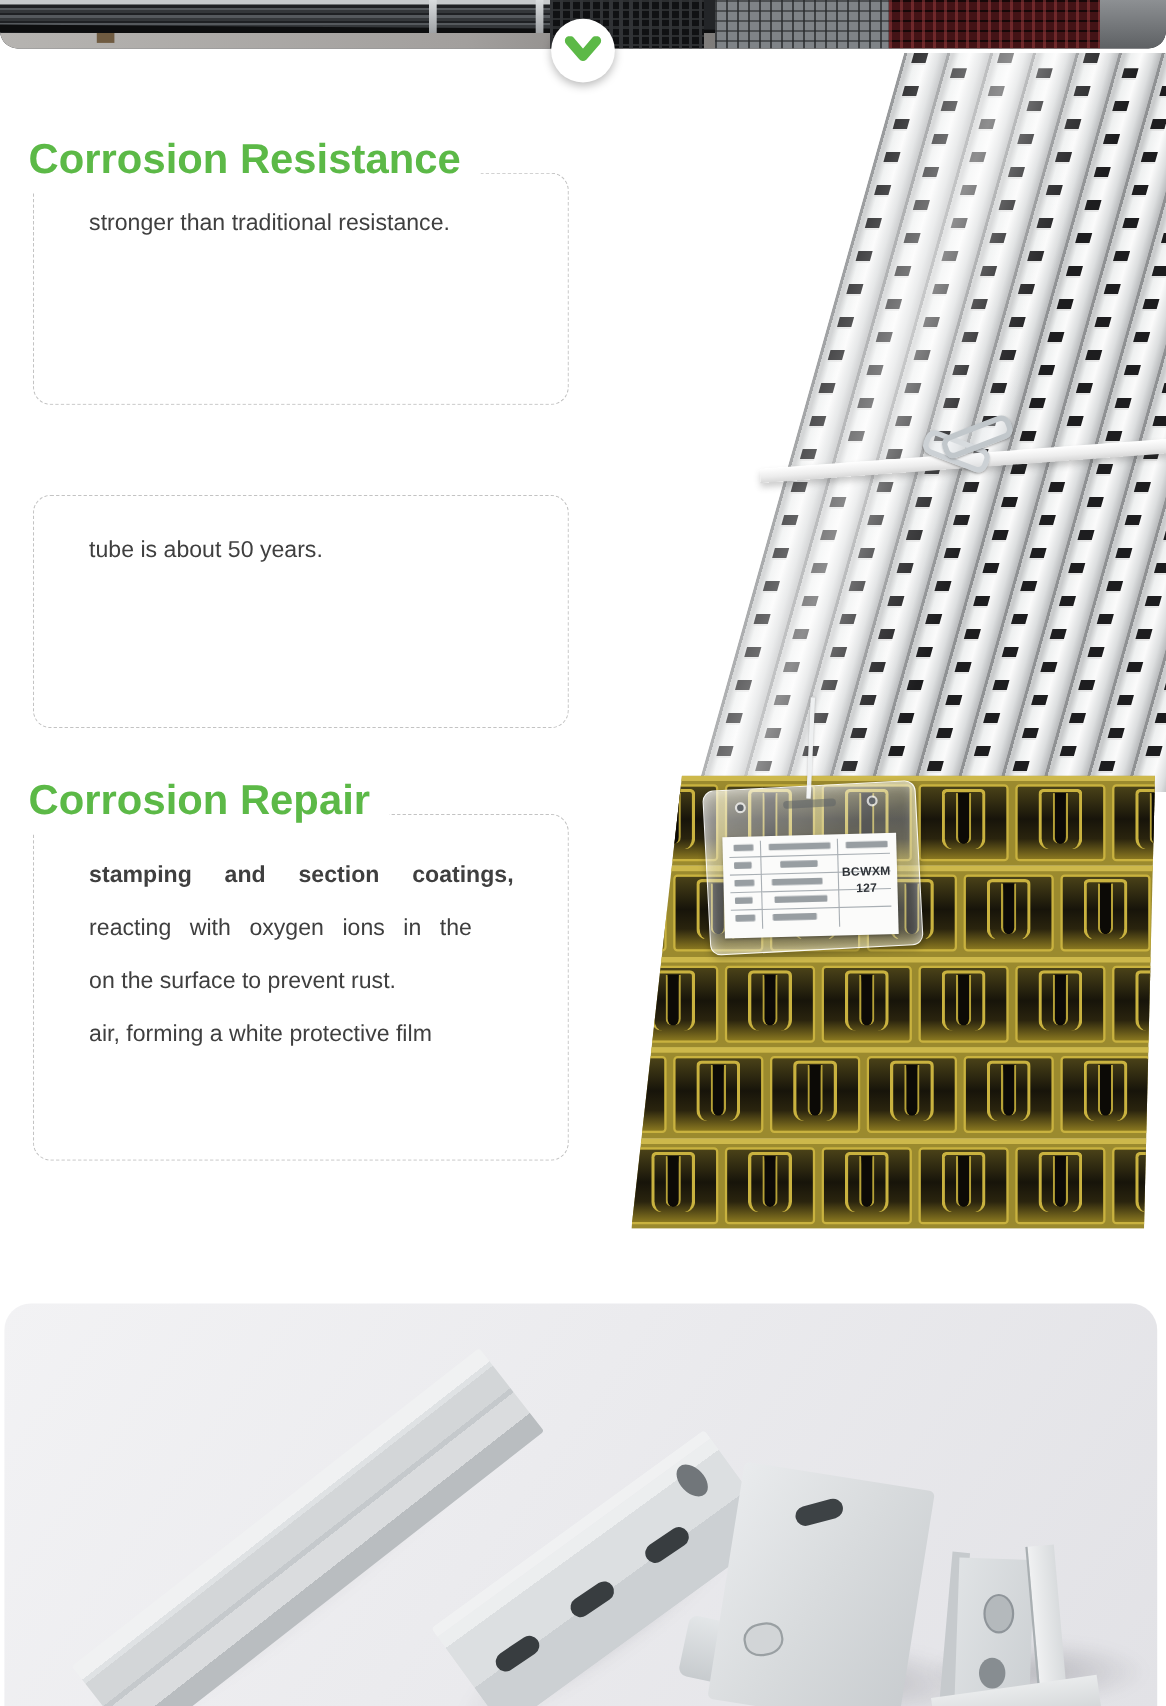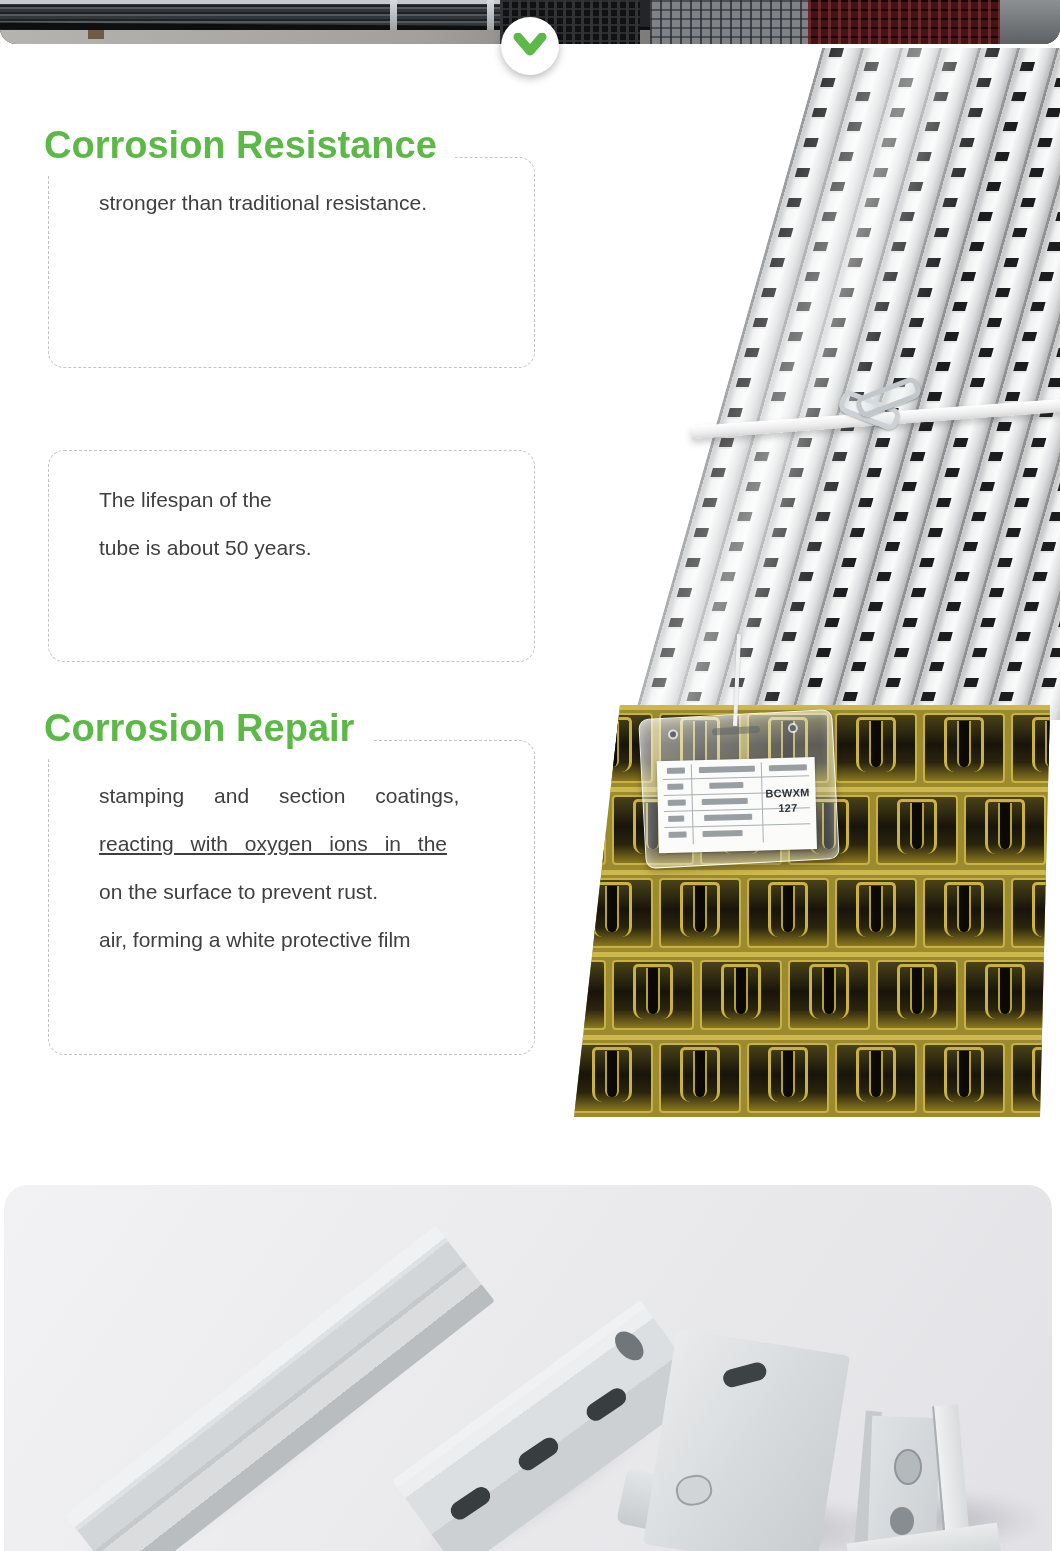--- a/index.html
+++ b/index.html
@@ -35,7 +35,7 @@
                 display:flex;align-items:center;justify-content:center;z-index:5;}
 
   
-  .feature{position:absolute;left:48px;width:487px;}
+  .feature{position:absolute;left:30px;width:487px;}
   .f1{top:157px;} .f2{top:450px;} .f3{top:740px;}
   .feature h2{position:absolute;top:-31px;left:-4px;margin:0;background:#fff;
               padding:0 18px 9px 0;font-size:38px;font-weight:bold;color:var(--green);

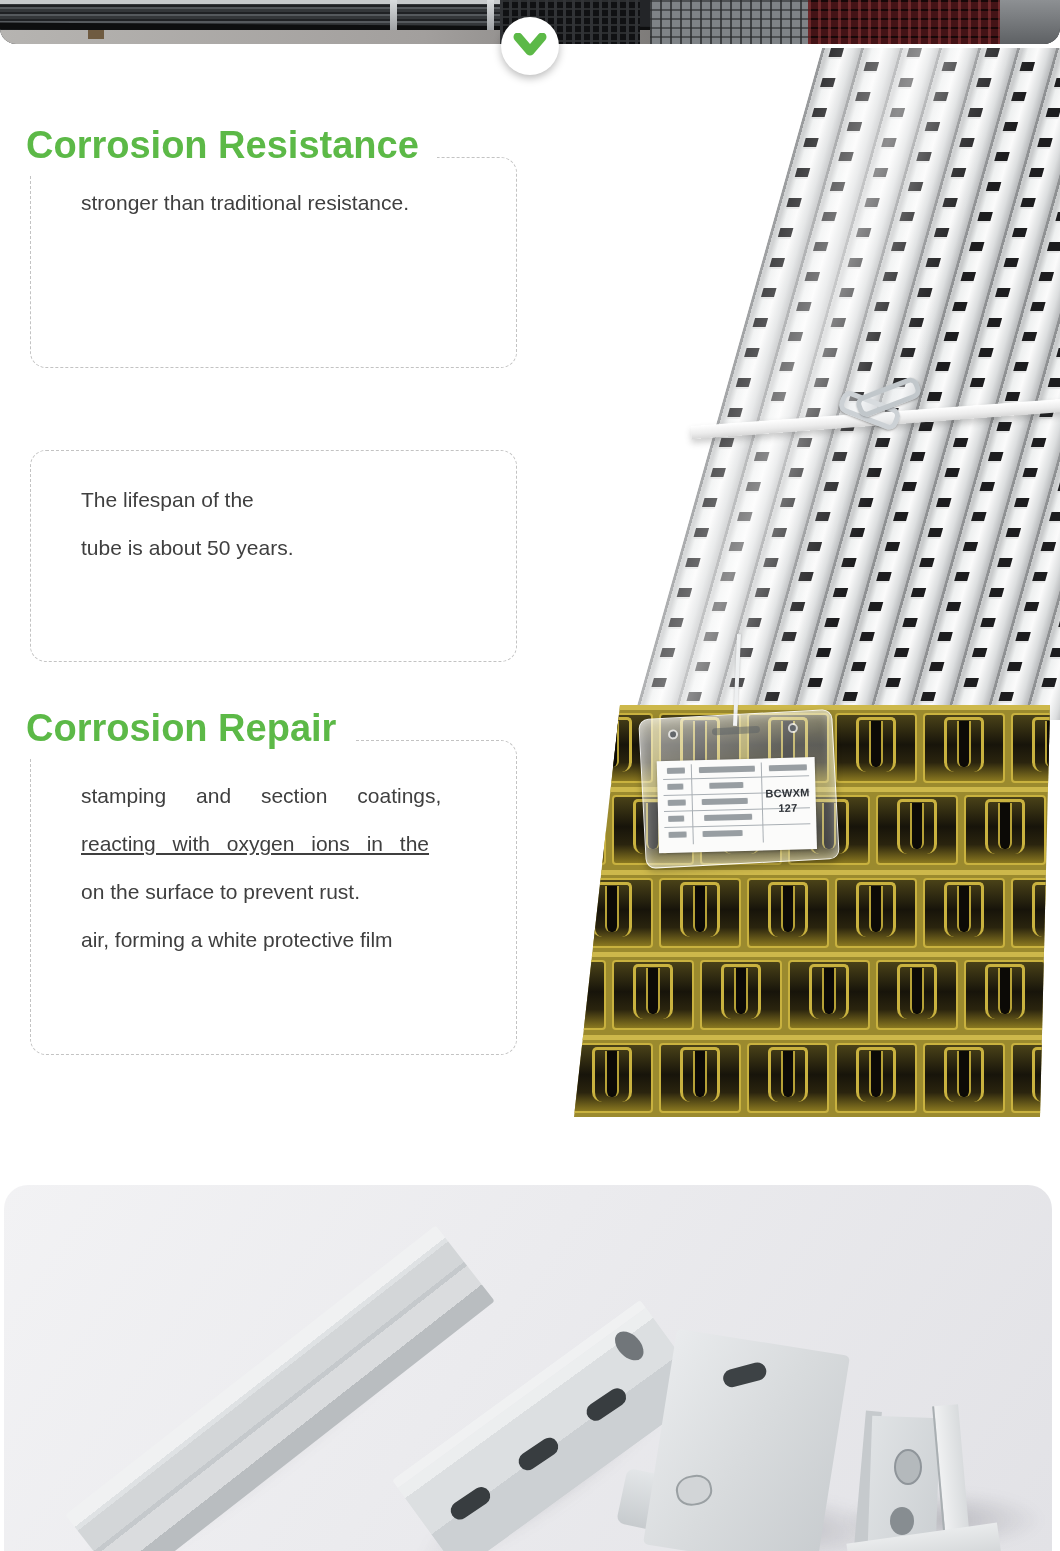--- a/index.html
+++ b/index.html
@@ -275,7 +275,6 @@
 
   <section class="feature f2">
     <div class="feature-box">
-      <div class="bl">The lifespan of the</div>
       <div class="bl">tube is about 50 years.</div>
     </div>
   </section>

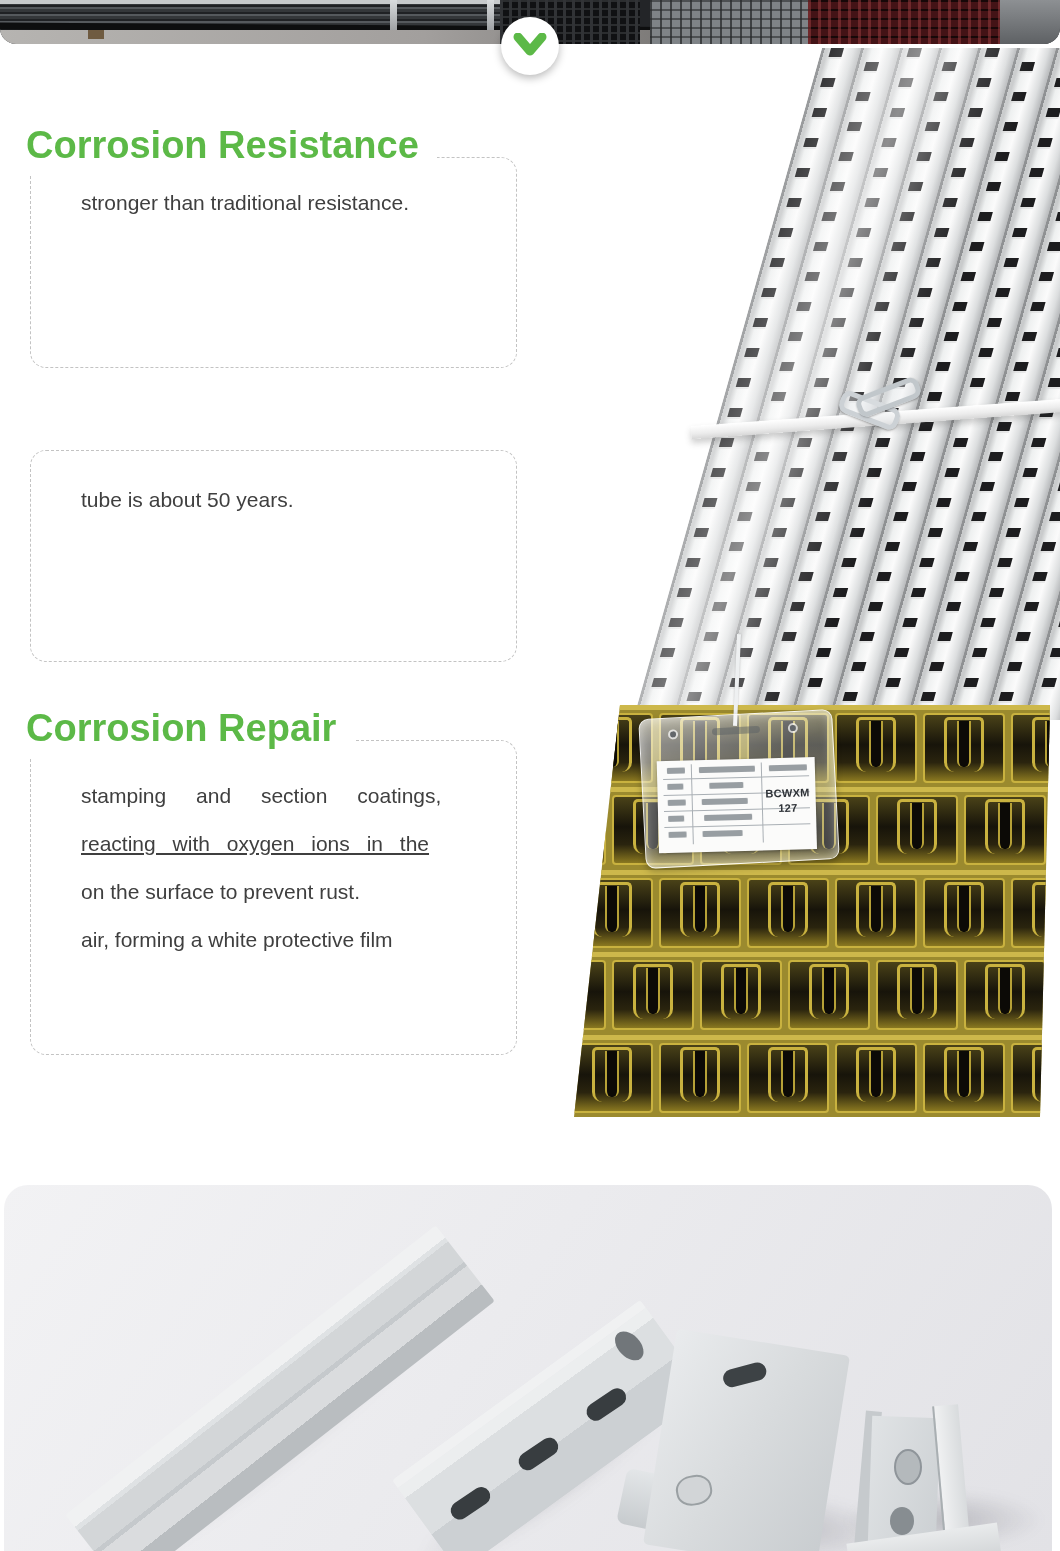--- a/index.html
+++ b/index.html
@@ -46,7 +46,7 @@
   .f2 .feature-box{height:212px;padding-top:25px;}
   .f3 .feature-box{height:315px;padding-top:31px;}
   .bl{padding-left:50px;color:#3f3f3f;font-size:21px;line-height:48px;white-space:nowrap;}
-  .wsA{word-spacing:12px;} .wsB{word-spacing:36px;} .wsC{word-spacing:24px;} .wsD{word-spacing:11px;text-decoration:underline;}
+  .wsA{word-spacing:12px;} .wsB{word-spacing:36px;} .wsC{word-spacing:24px;font-weight:bold;} .wsD{word-spacing:11px;text-decoration:underline;}
 
   
   .photo-main{position:absolute;left:0;top:0;width:1060px;height:1130px;pointer-events:none;}

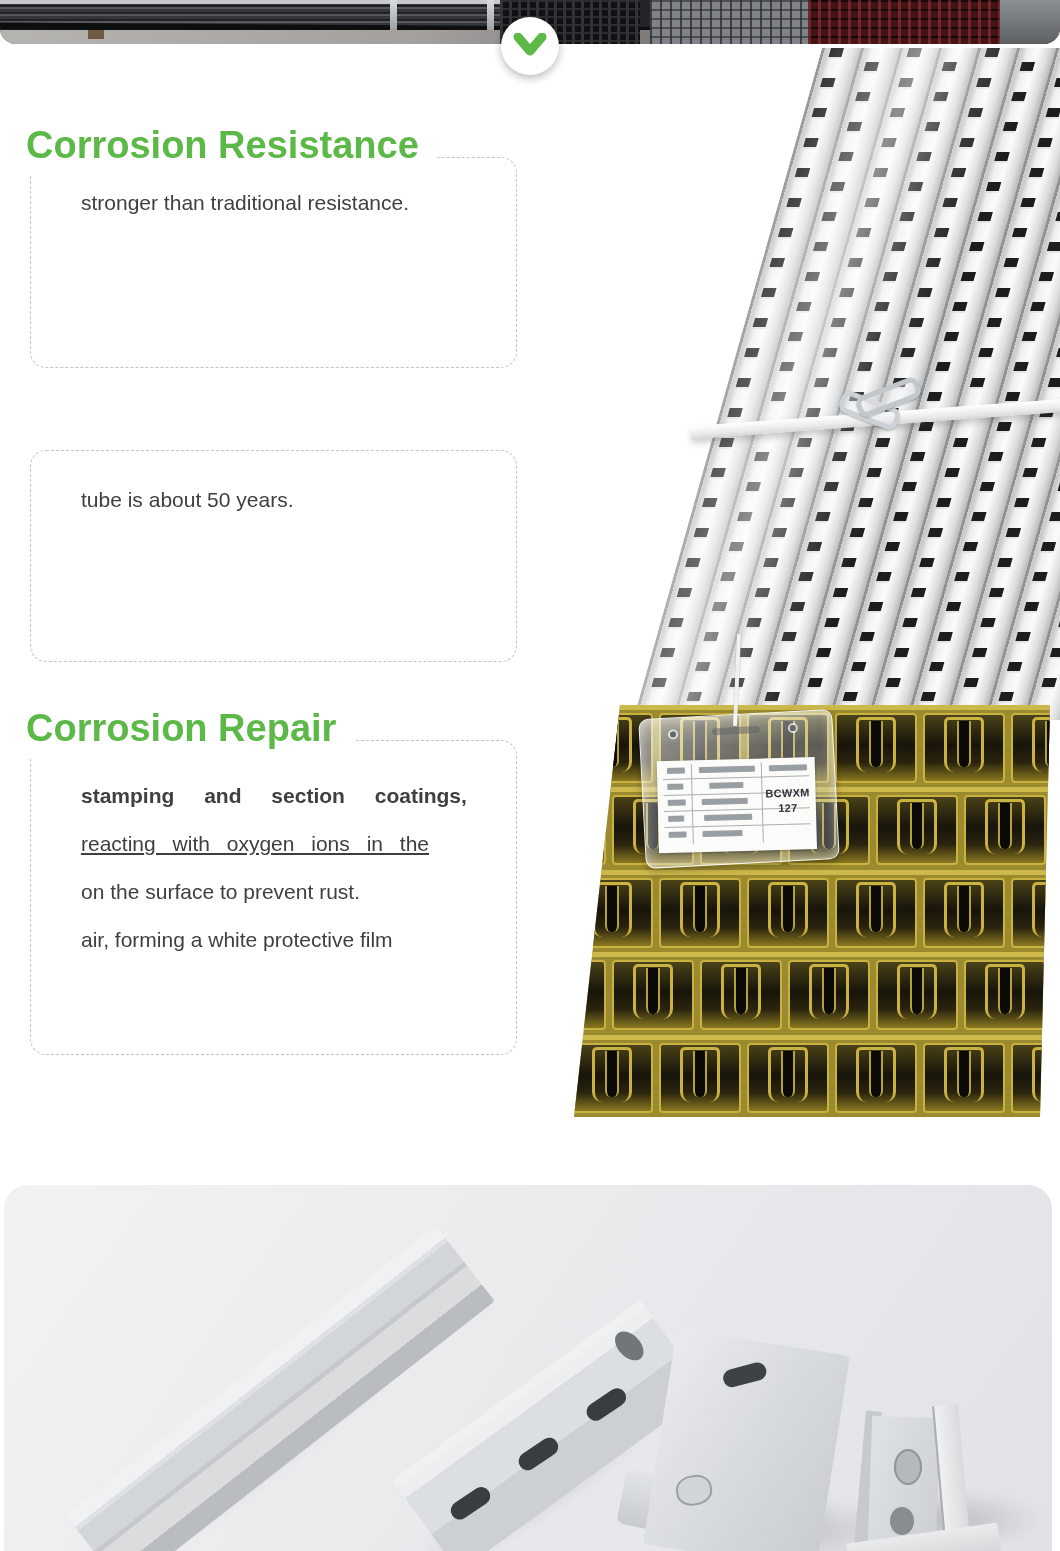--- a/index.html
+++ b/index.html
@@ -46,7 +46,7 @@
   .f2 .feature-box{height:212px;padding-top:25px;}
   .f3 .feature-box{height:315px;padding-top:31px;}
   .bl{padding-left:50px;color:#3f3f3f;font-size:21px;line-height:48px;white-space:nowrap;}
-  .wsA{word-spacing:12px;} .wsB{word-spacing:36px;} .wsC{word-spacing:24px;font-weight:bold;} .wsD{word-spacing:11px;text-decoration:underline;}
+  .wsA{word-spacing:12px;} .wsB{word-spacing:36px;} .wsC{word-spacing:24px;font-weight:bold;} .wsD{word-spacing:11px;}
 
   
   .photo-main{position:absolute;left:0;top:0;width:1060px;height:1130px;pointer-events:none;}

